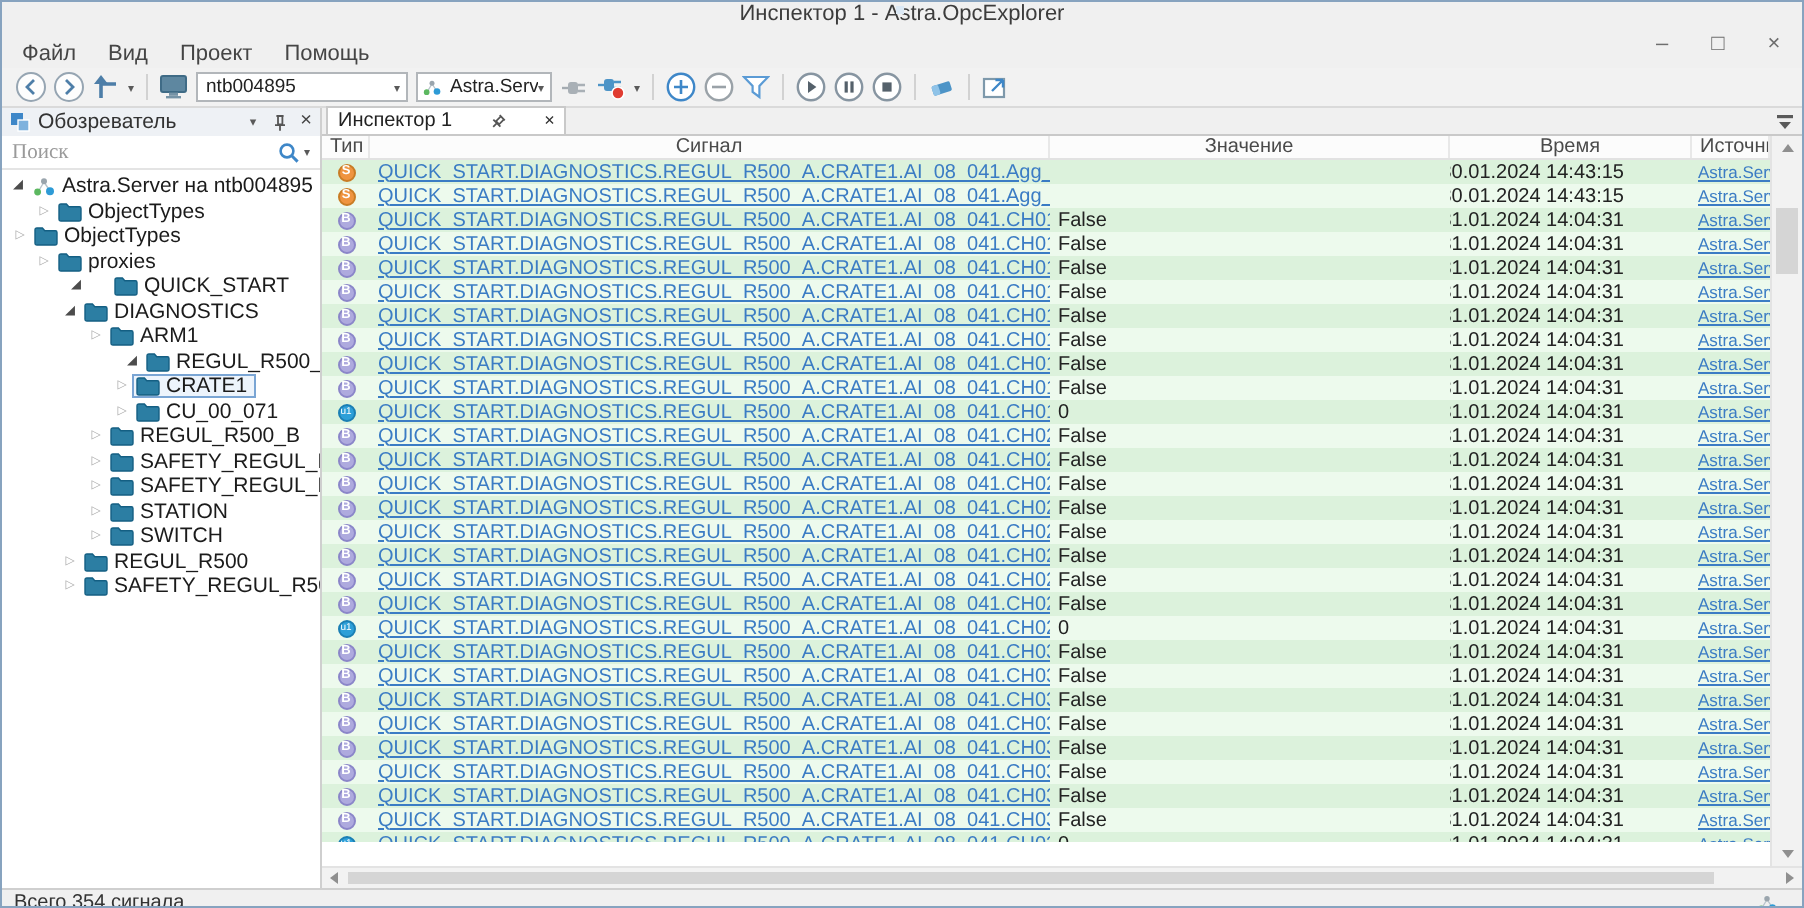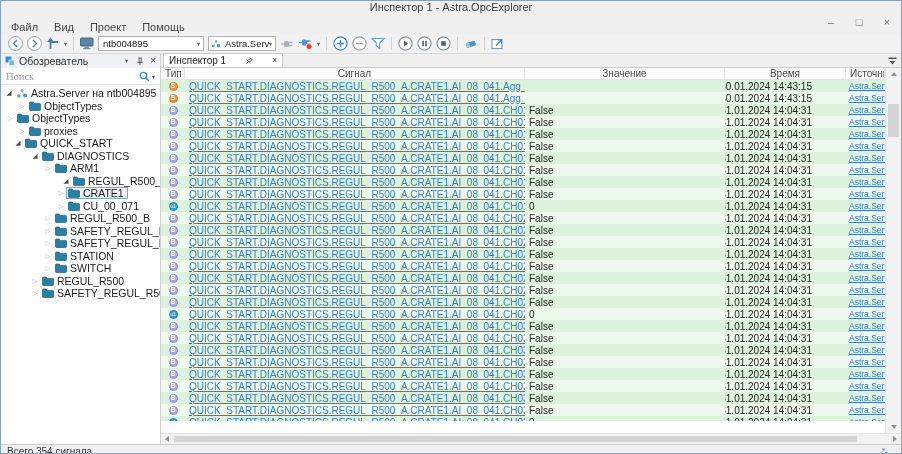--- a/index.html
+++ b/index.html
@@ -299,7 +299,7 @@
               <span>proxies</span>
             </span>
           </div>
-          <div class="tree-row" style="padding-left: 12px;">
+          <div class="tree-row" style="padding-left: 32px; gap: 12px;">
             <span class="expander open">◢</span>
             <span class="node-body">
               <span class="node-icon">

